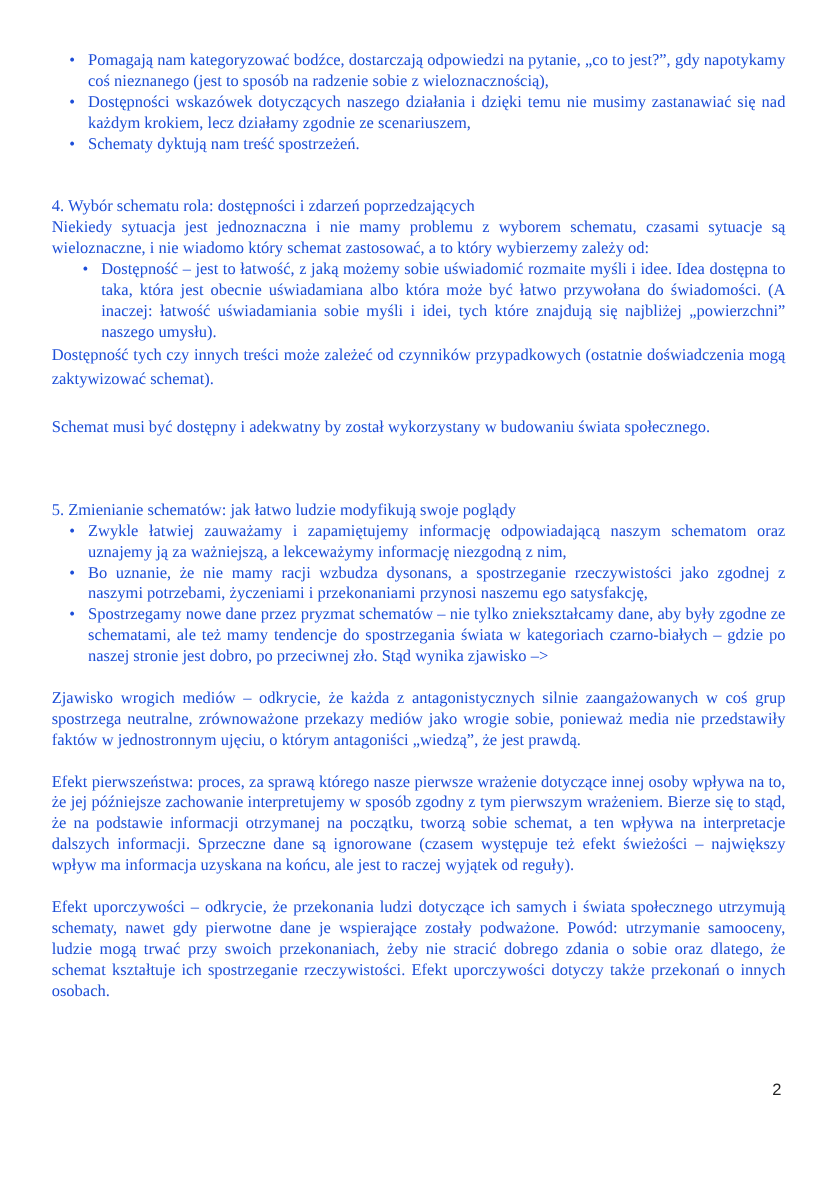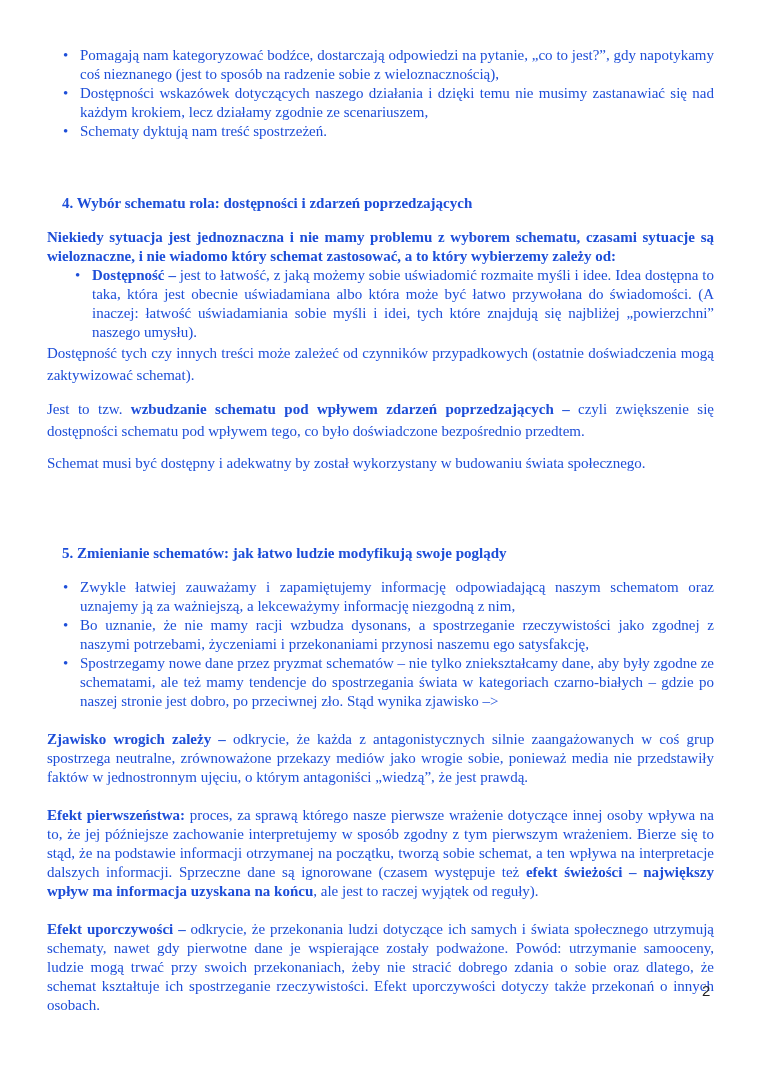--- a/index.html
+++ b/index.html
@@ -22,7 +22,7 @@
   .gap-s { height: 12px; }
   .gap-m { height: 19px; }
   .gap-l { height: 38px; }
-  h2 { font-size: 15px; font-weight: bold; margin: 15px; line-height: 19px; }
+  h2 { font-size: 15px; font-weight: normal; margin: 0; line-height: 19px; }
   b { font-weight: bold; }
   .tall { line-height: 22px; }
   .page-num {

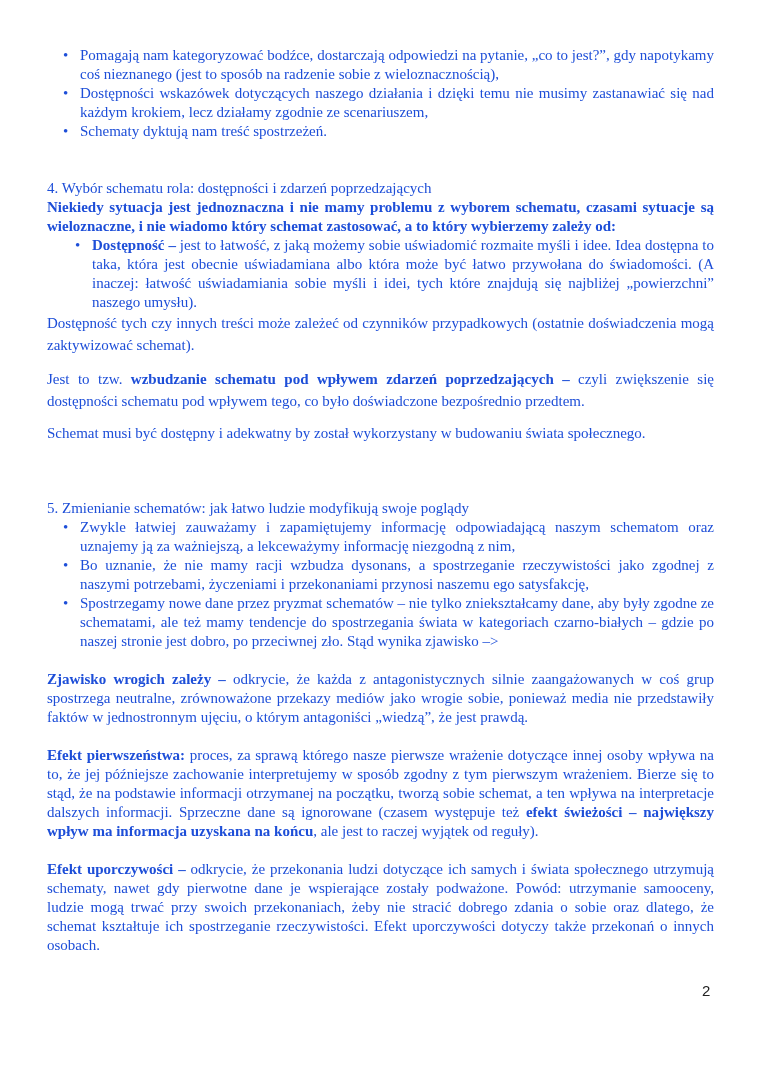--- a/index.html
+++ b/index.html
@@ -23,7 +23,7 @@
   .gap-m { height: 19px; }
   .gap-l { height: 38px; }
   h2 { font-size: 15px; font-weight: normal; margin: 0; line-height: 19px; }
-  b { font-weight: bold; }
+  b { font-weight: normal; }
   .tall { line-height: 22px; }
   .page-num {
     position: absolute; left: 702px; top: 982px;

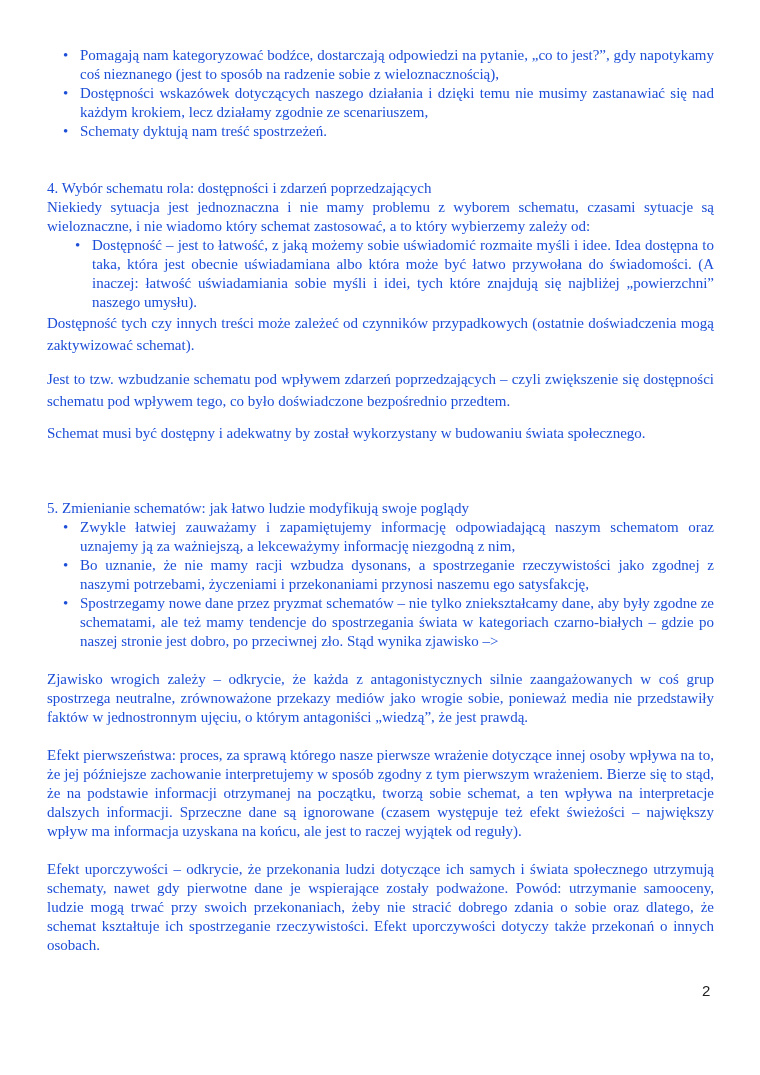--- a/index.html
+++ b/index.html
@@ -51,7 +51,6 @@
     </ul>
     <p class="tall">Dostępność tych czy innych treści może zależeć od czynników przypadkowych (ostatnie doświadczenia mogą zaktywizować schemat).</p>
     <div class="gap-s"></div>
-    <p class="tall"><span>Jest to tzw. </span><b>wzbudzanie schematu pod wpływem zdarzeń poprzedzających –</b><span> czyli zwiększenie się dostępności schematu pod wpływem tego, co było doświadczone bezpośrednio przedtem.</span></p>
     <div class="gap-s"></div>
     <p>Schemat musi być dostępny i adekwatny by został wykorzystany w budowaniu świata społecznego.</p>
   </section>

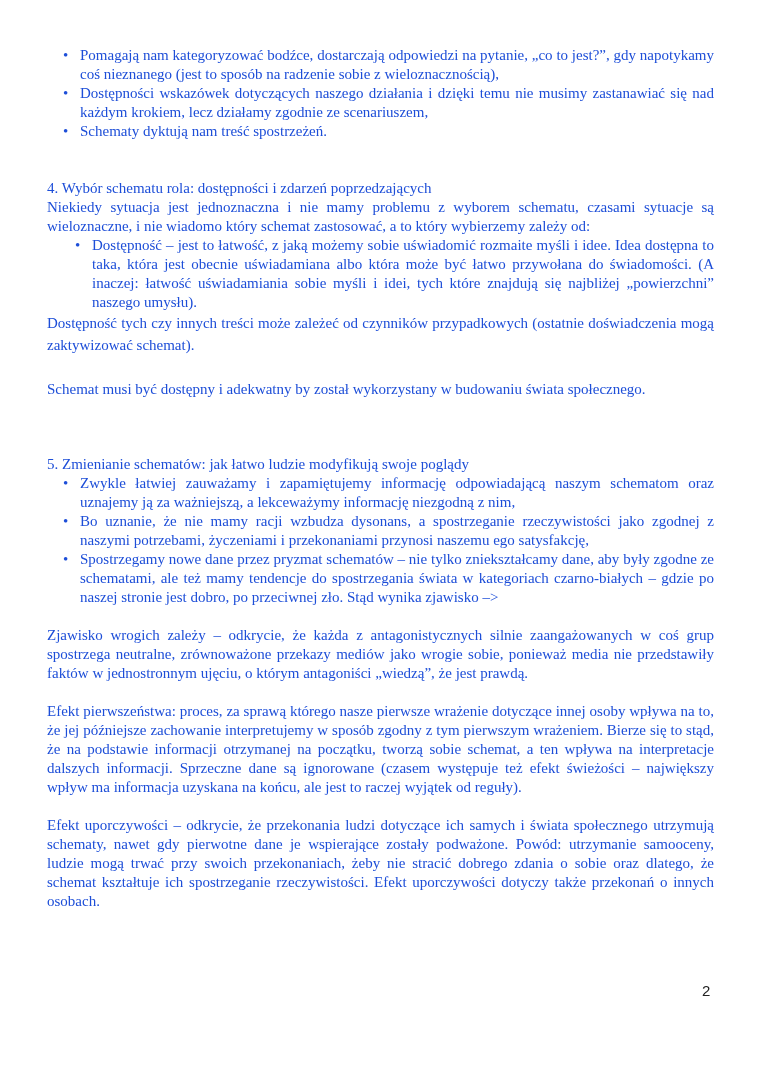--- a/index.html
+++ b/index.html
@@ -67,7 +67,7 @@
     </ul>
 
     <div class="gap-m"></div>
-    <p><b>Zjawisko wrogich zależy –</b><span> odkrycie, że każda z antagonistycznych silnie zaangażowanych w coś grup spostrzega neutralne, zrównoważone przekazy mediów jako wrogie sobie, ponieważ media nie przedstawiły faktów w jednostronnym ujęciu, o którym antagoniści „wiedzą”, że jest prawdą.</span></p>
+    <p><b>Zjawisko wrogich mediów –</b><span> odkrycie, że każda z antagonistycznych silnie zaangażowanych w coś grup spostrzega neutralne, zrównoważone przekazy mediów jako wrogie sobie, ponieważ media nie przedstawiły faktów w jednostronnym ujęciu, o którym antagoniści „wiedzą”, że jest prawdą.</span></p>
 
     <div class="gap-m"></div>
     <p><b>Efekt pierwszeństwa:</b><span> proces, za sprawą którego nasze pierwsze wrażenie dotyczące innej osoby wpływa na to, że jej późniejsze zachowanie interpretujemy w sposób zgodny z tym pierwszym wrażeniem. Bierze się to stąd, że na podstawie informacji otrzymanej na początku, tworzą sobie schemat, a ten wpływa na interpretacje dalszych informacji. Sprzeczne dane są ignorowane (czasem występuje też </span><b>efekt świeżości – największy wpływ ma informacja uzyskana na końcu</b><span>, ale jest to raczej wyjątek od reguły).</span></p>

